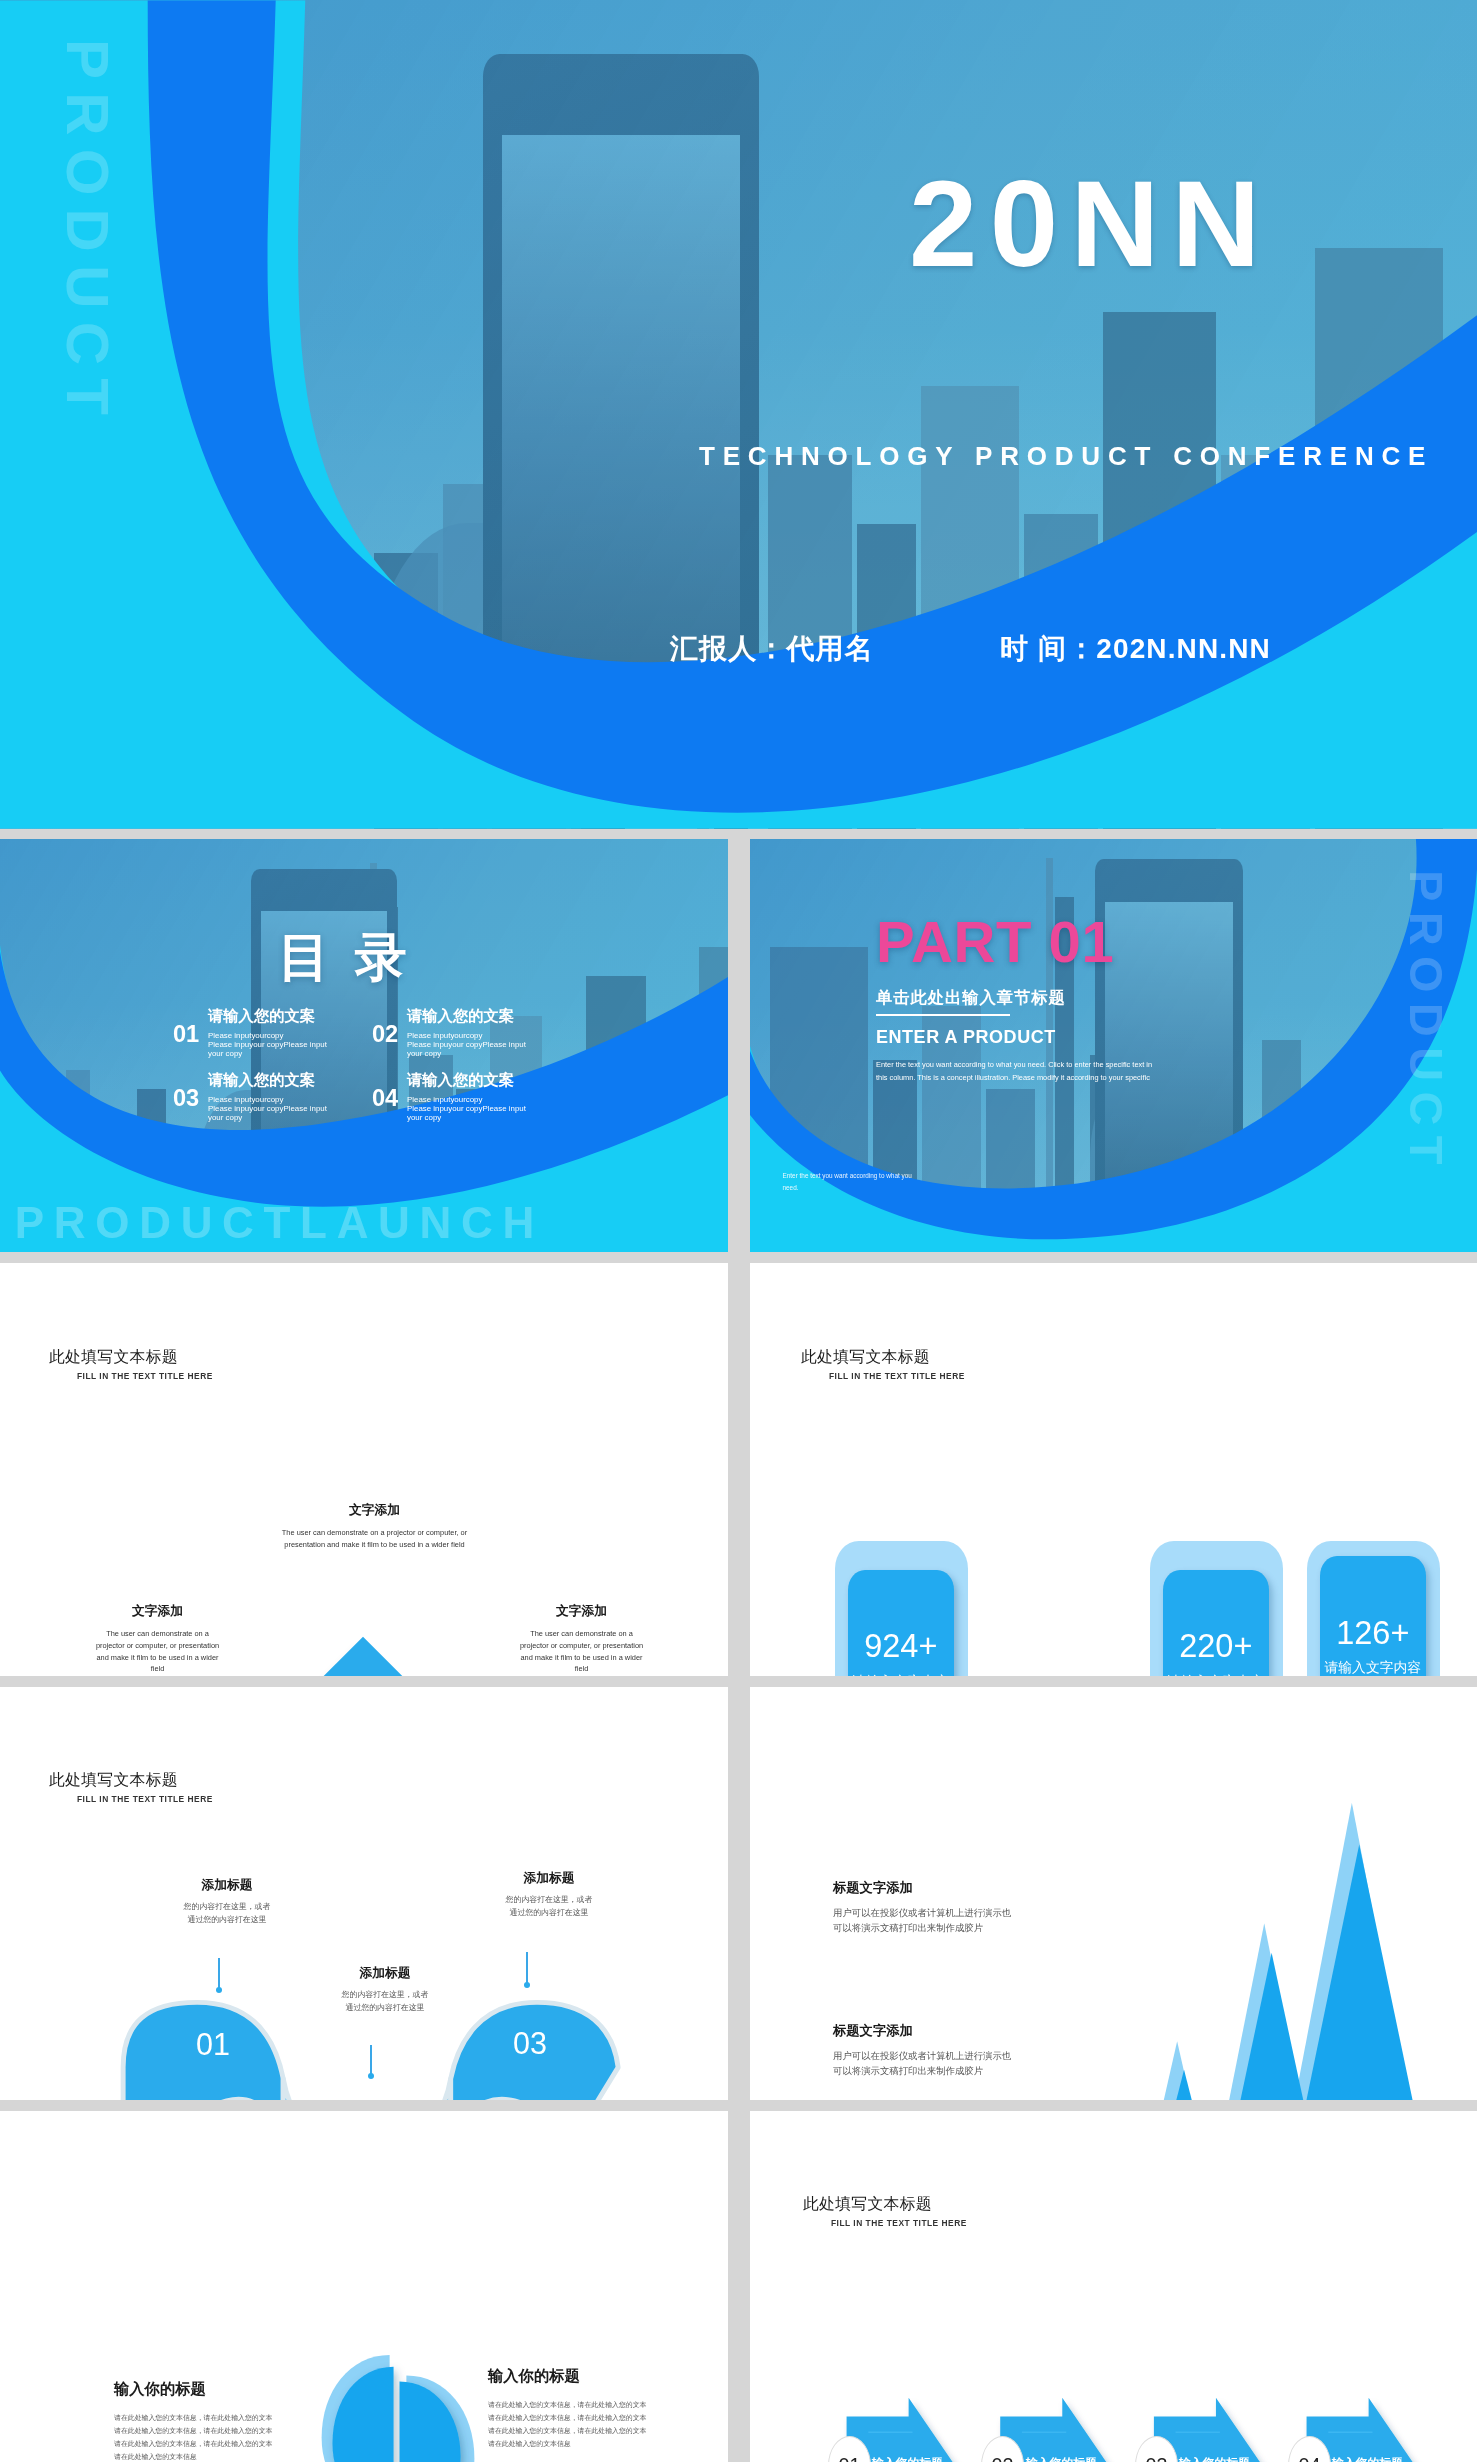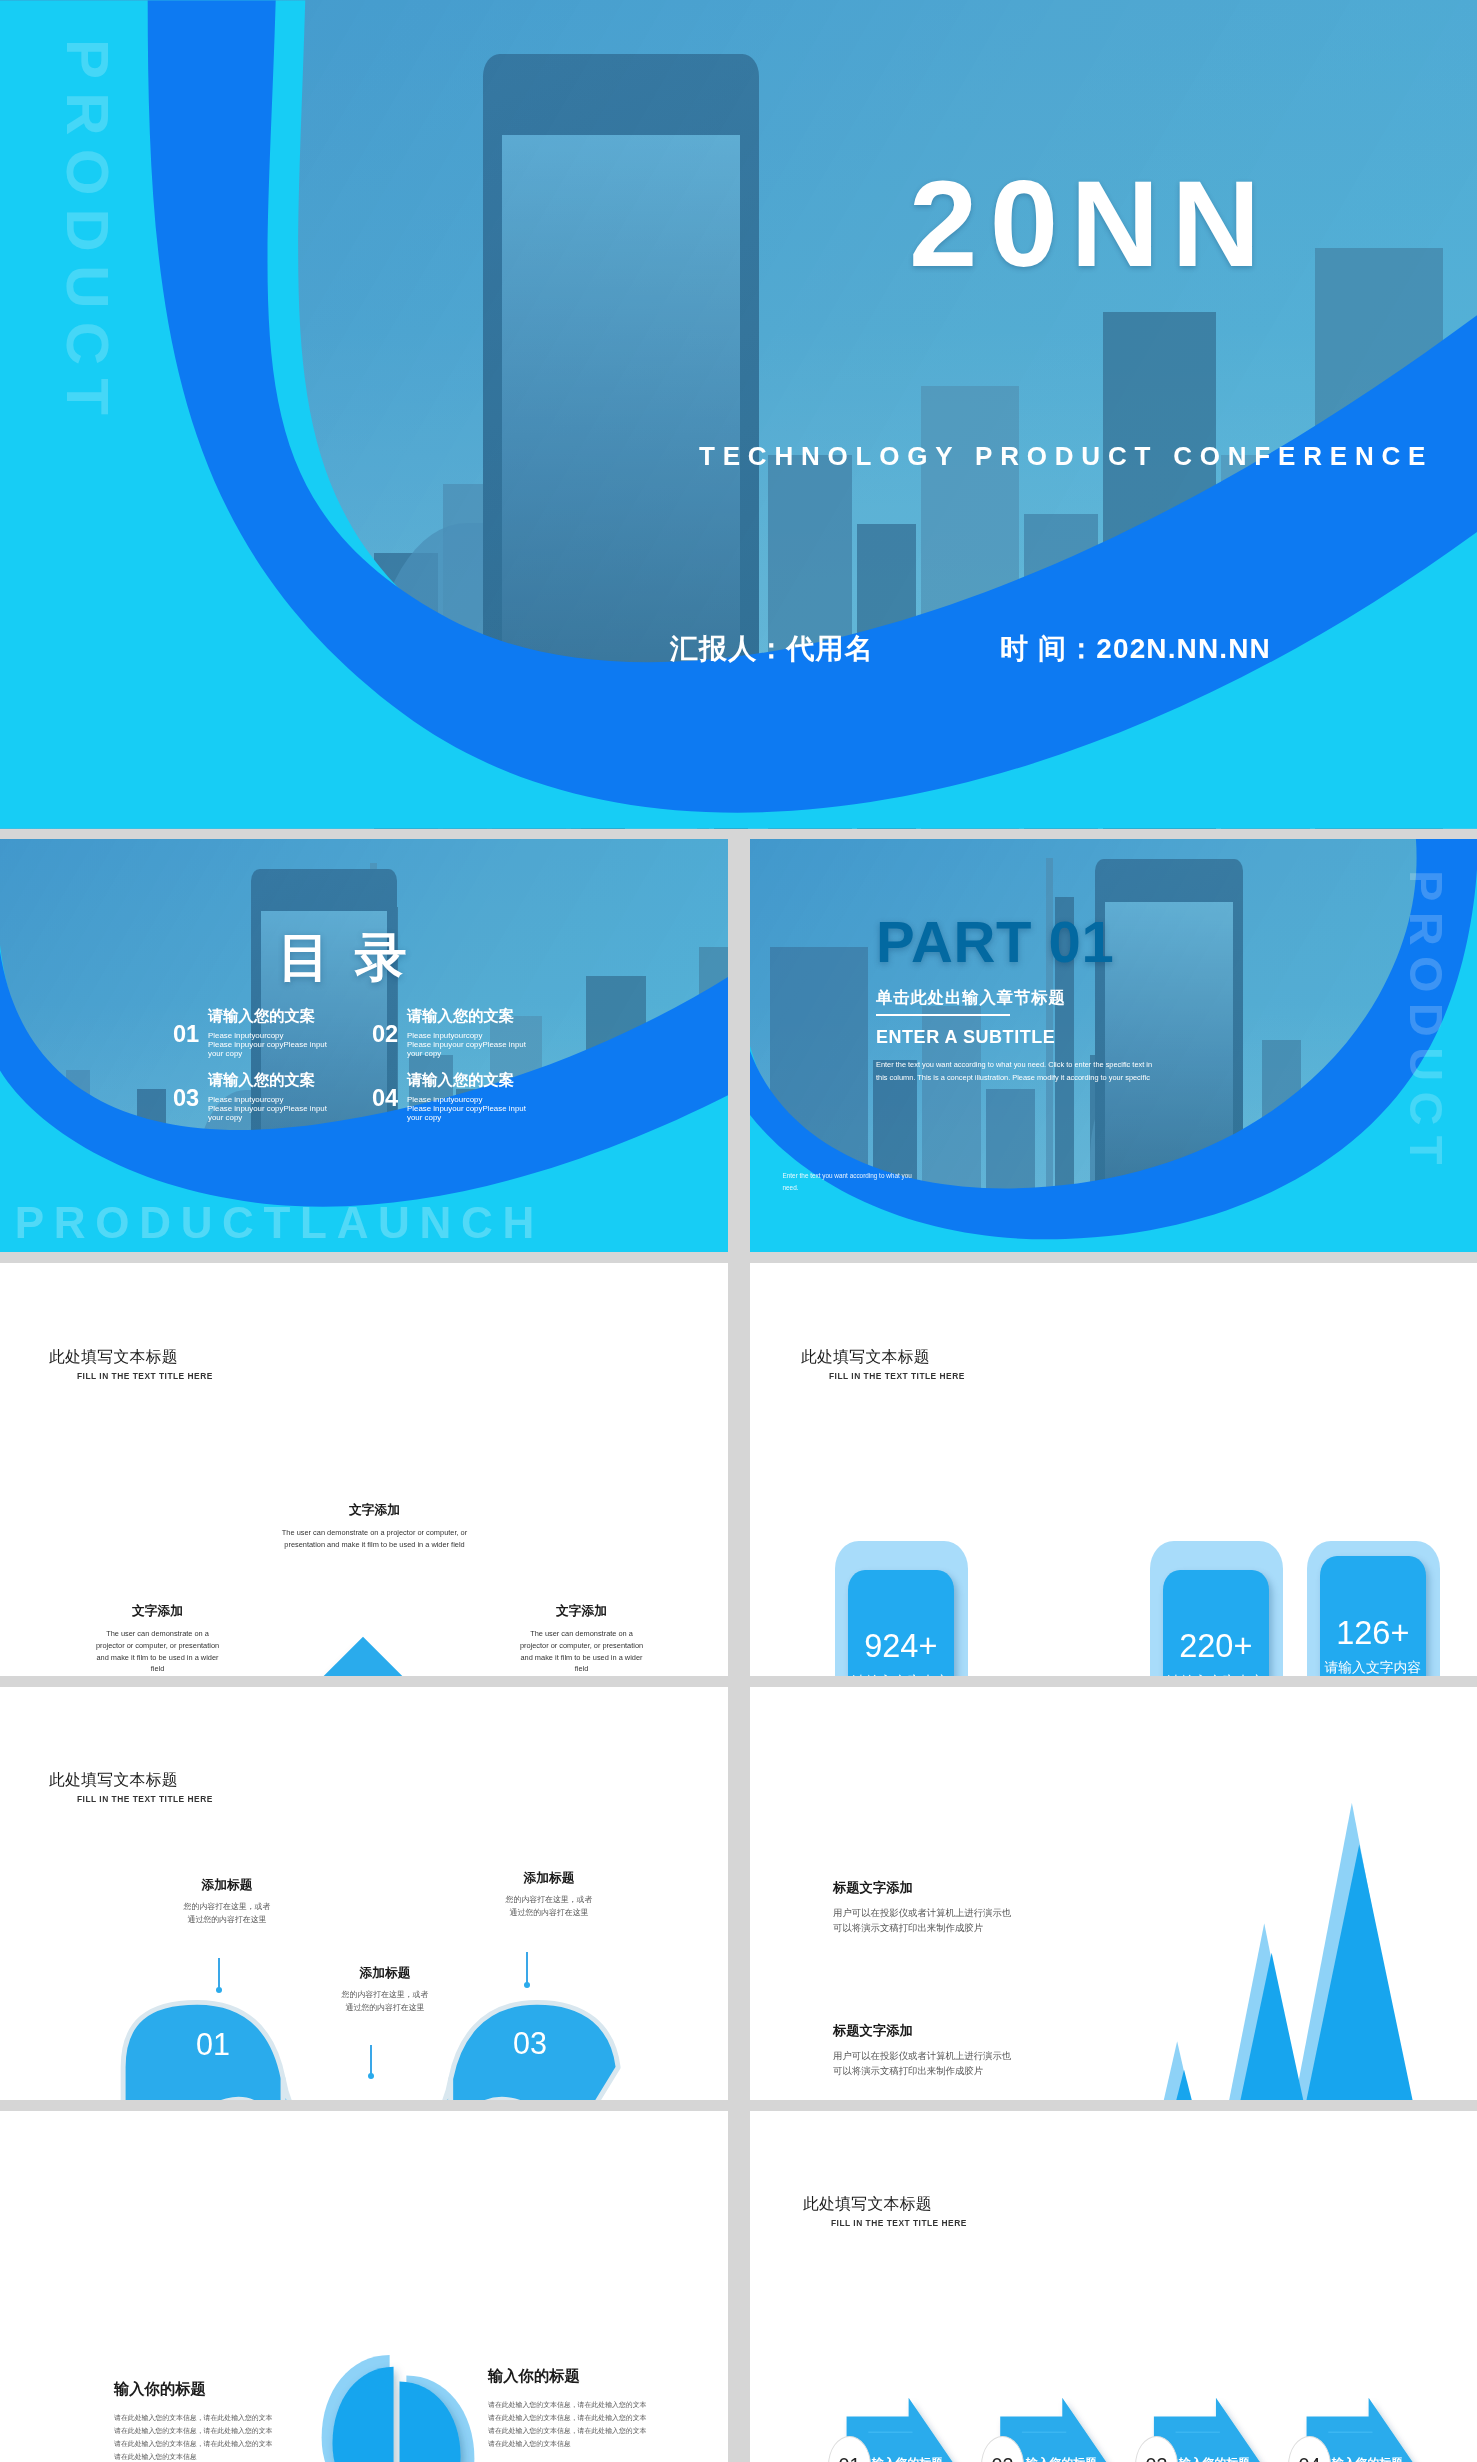--- a/index.html
+++ b/index.html
@@ -260,7 +260,7 @@
 
     <div class="vtext" style="right:23.6px;top:30.5px;font-size:47px;">PRODUCT</div>
 
-    <div style="position:absolute;left:126px;top:69px;font-size:58px;font-weight:700;color:#0369a1;
+    <div style="position:absolute;left:126px;top:69px;font-size:58px;font-weight:700;color:#ec4899;
                 letter-spacing:.01em;text-shadow:0 2px 5.9px rgba(0,50,90,.3);">PART 01</div>
 
     <div style="position:absolute;left:126px;top:148px;font-size:16.3px;font-weight:700;color:#fff;letter-spacing:.06em;">单击此处出输入章节标题</div>

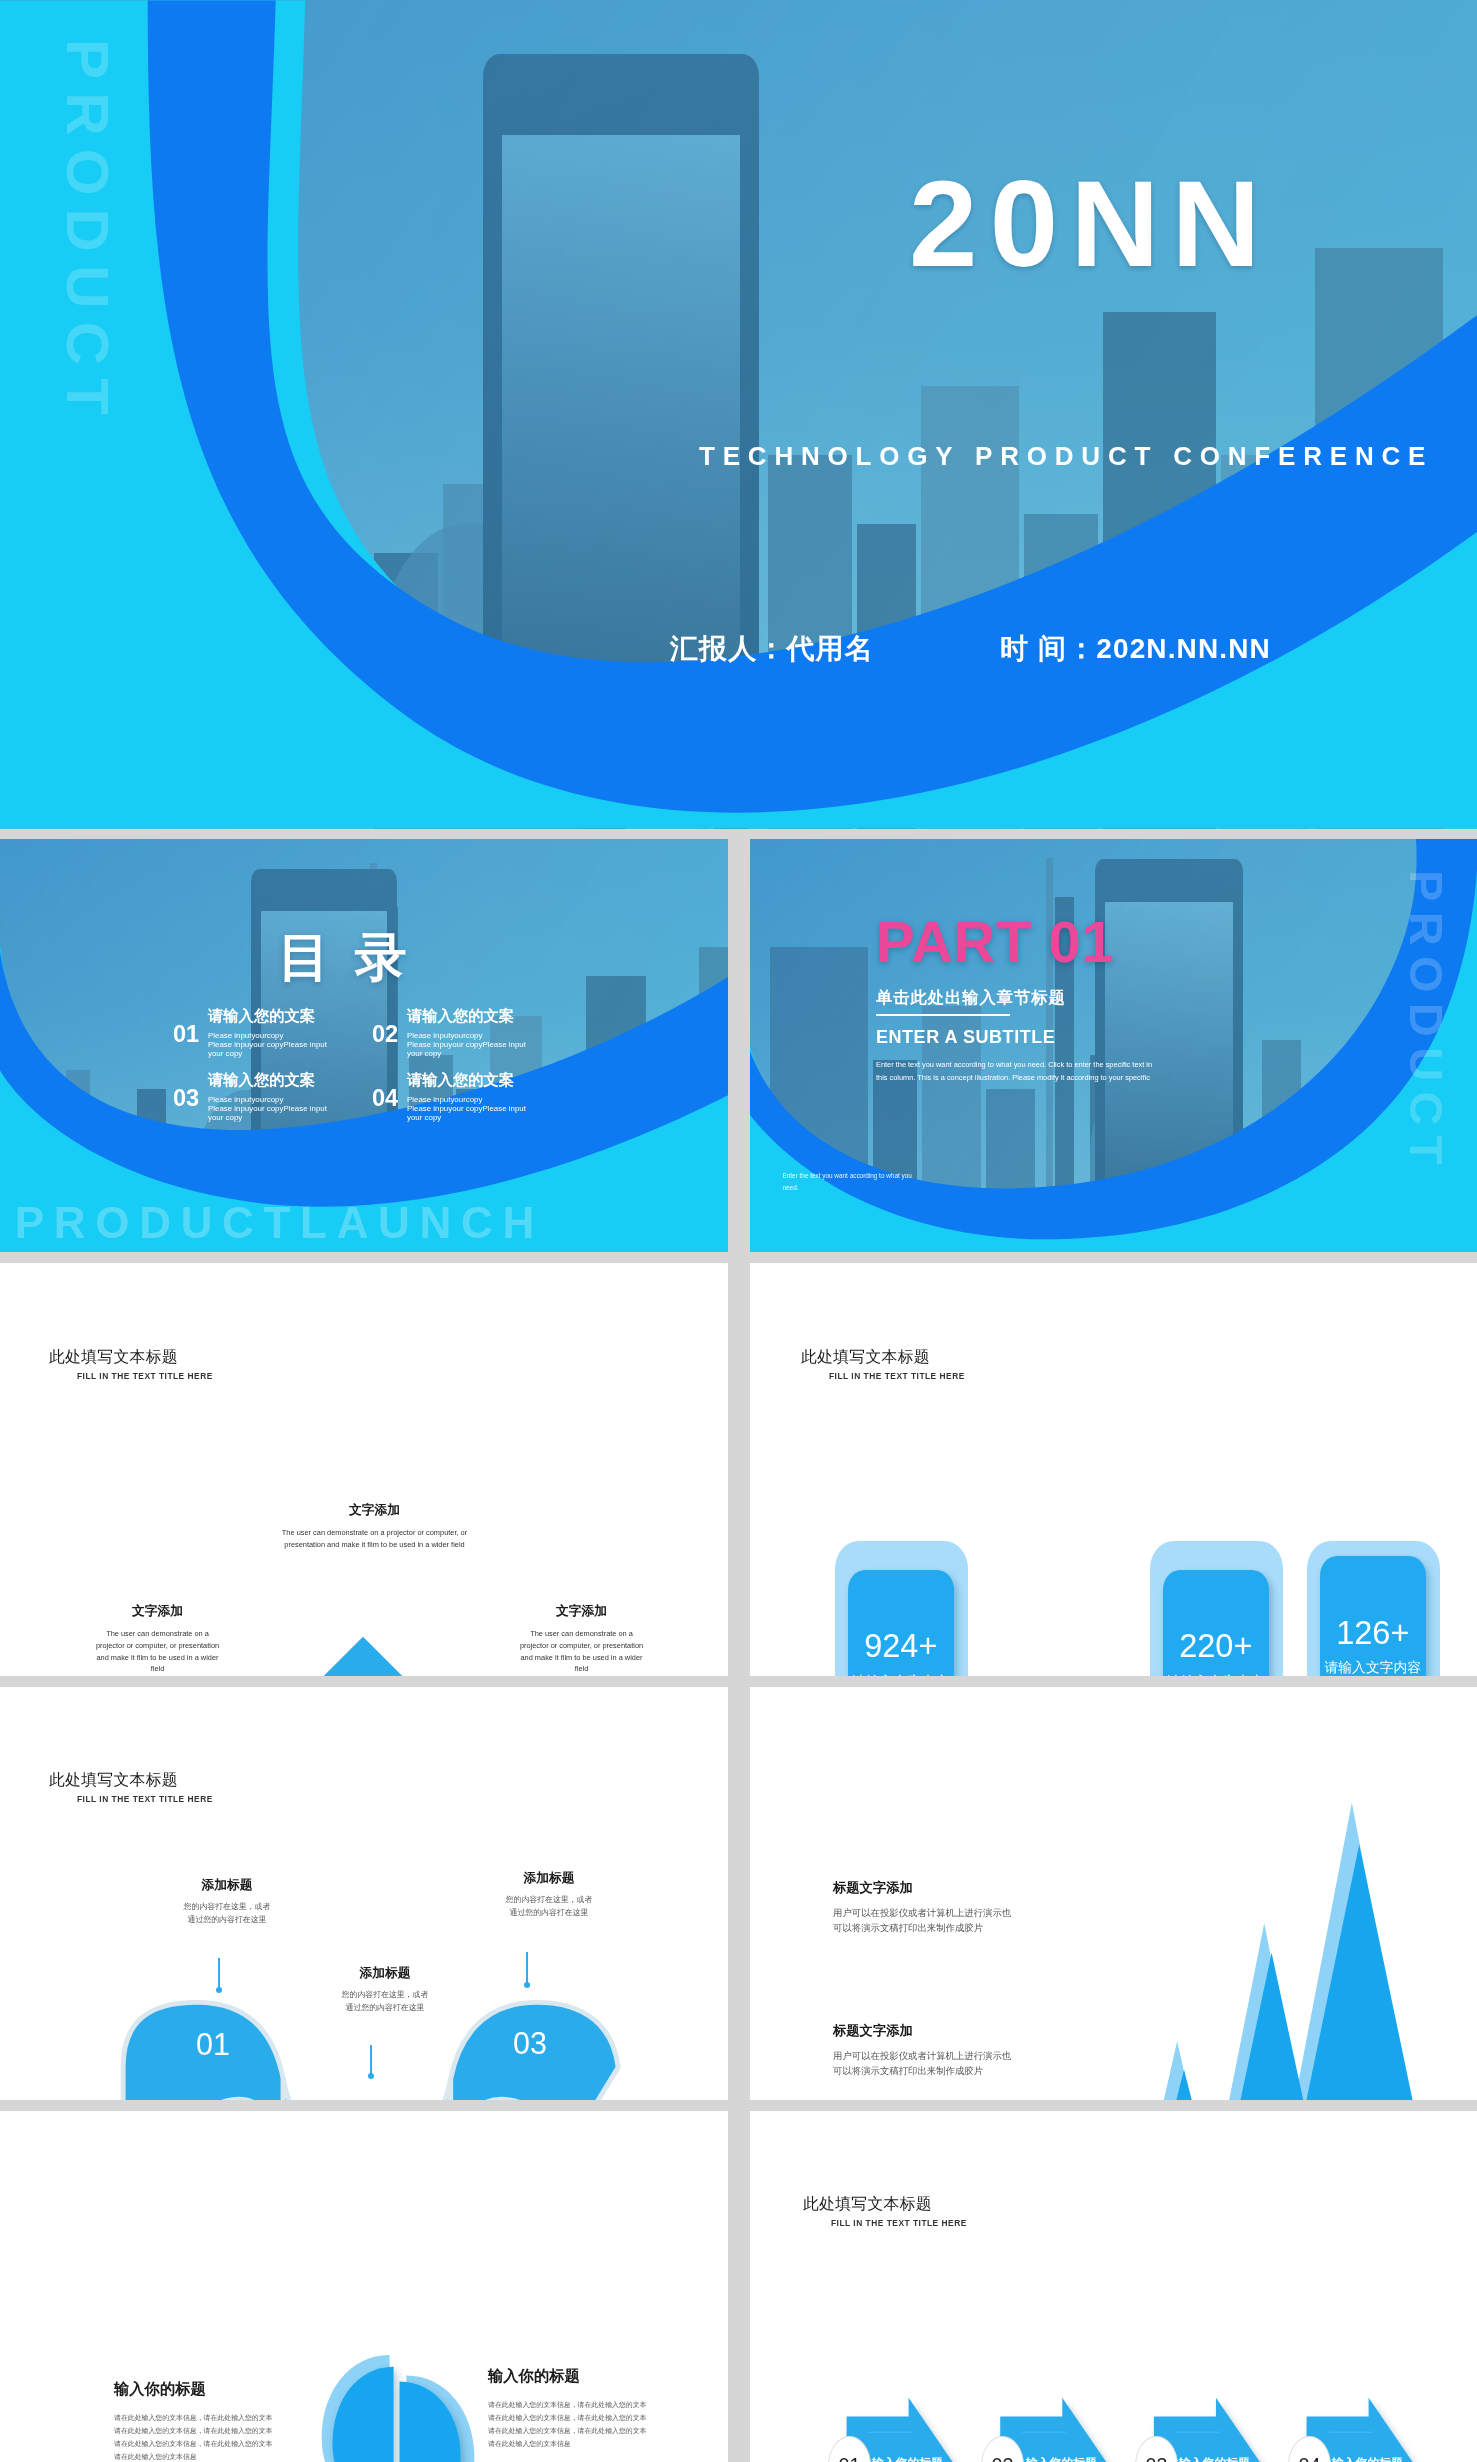--- a/index.html
+++ b/index.html
@@ -267,7 +267,7 @@
 
     <div style="position:absolute;left:126px;top:175px;width:134px;height:2px;background:#fff;"></div>
 
-    <div style="position:absolute;left:126px;top:188px;font-size:18px;font-weight:700;color:#fff;letter-spacing:.03em;">ENTER A SUBTITLE</div>
+    <div style="position:absolute;left:126px;top:188px;font-size:18px;font-weight:700;color:#fff;letter-spacing:.03em;">ENTER A PRODUCT</div>
 
     <div style="position:absolute;left:126px;top:220px;width:286px;font-size:7.4px;color:#fff;line-height:1.75;">Enter the text you want according to what you need. Click to enter the specific text in this column. This is a concept illustration. Please modify it according to your specific</div>
 

